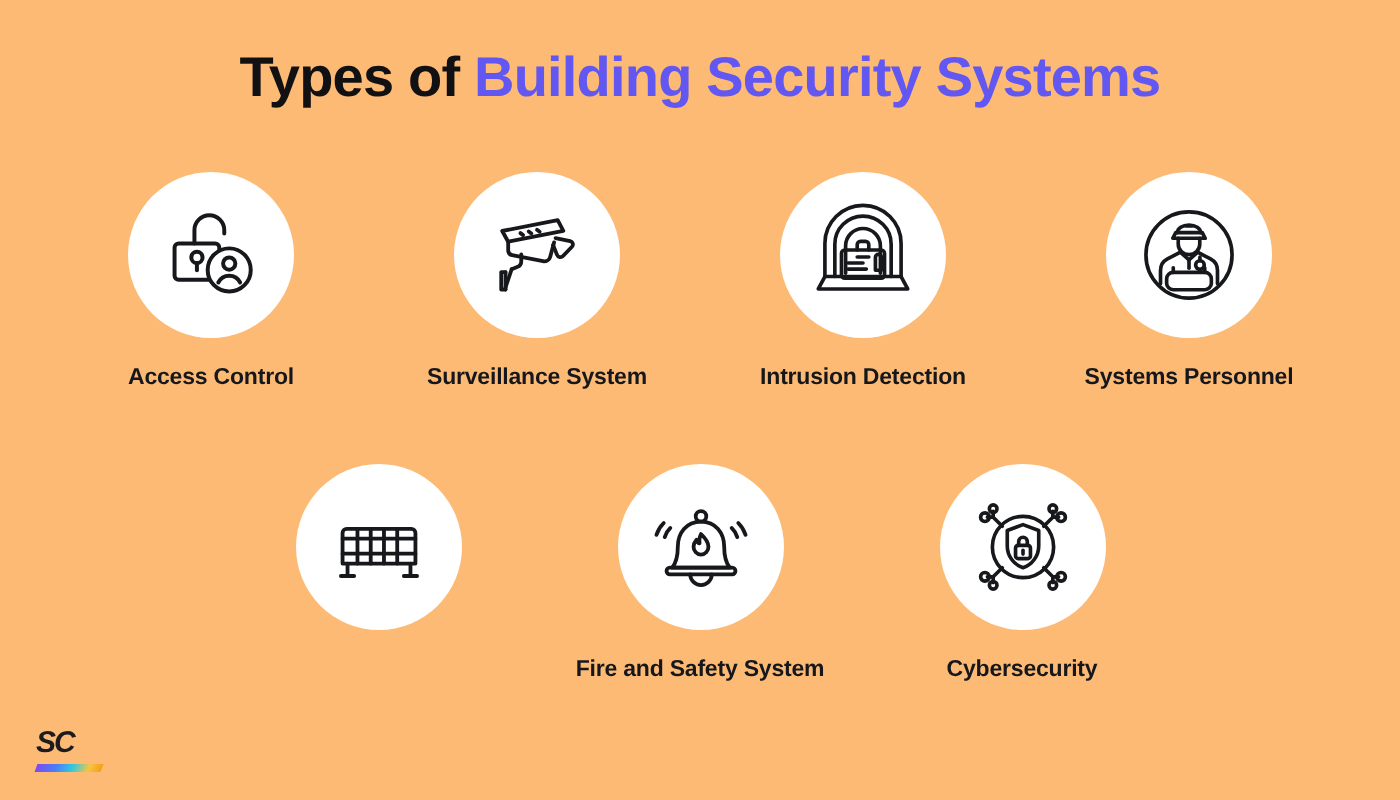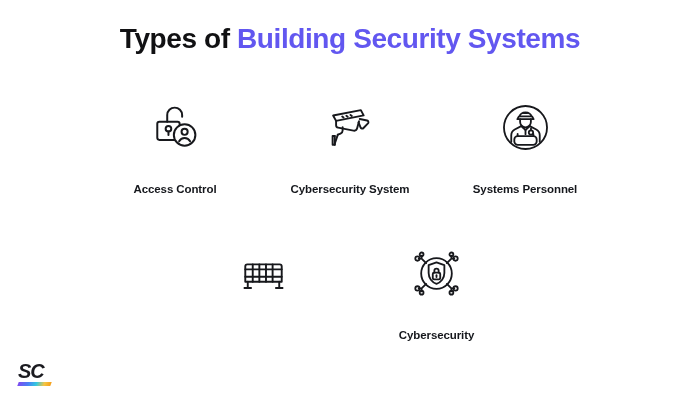--- a/index.html
+++ b/index.html
@@ -20,7 +20,7 @@
     position: relative;
     width: 700px;
     height: 400px;
-    background: #ffffff;
+    background: #fdba74;
   }
 
   

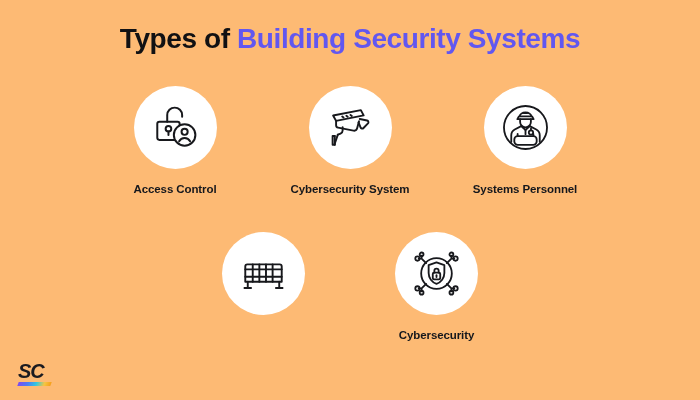--- a/index.html
+++ b/index.html
@@ -45,7 +45,6 @@
     display: flex;
     justify-content: center;
     width: 700px;
-    gap: 12px;
   }
   .row-1 { top: 86px; left: 0; }
   .row-2 { top: 232px; left: 0; }

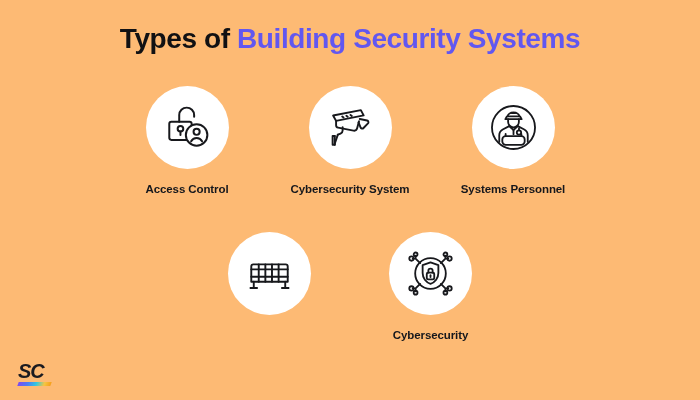--- a/index.html
+++ b/index.html
@@ -145,7 +145,7 @@
           <path d="M22 18.8l1.6 1.2M27 17.8l1.6 1.2M32 16.8l1.6 1.2"></path>
         </svg>
       </div>
-      <div class="item-label">Cybersecurity System</div>
+      <div class="item-label">Surveillance System</div>
     </div>
 
 

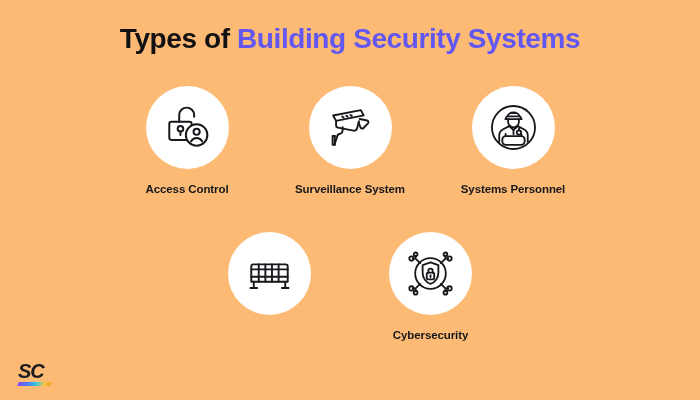--- a/index.html
+++ b/index.html
@@ -148,6 +148,21 @@
       <div class="item-label">Surveillance System</div>
     </div>
 
+    <div class="item">
+      <div class="icon-circle">
+        <svg viewBox="0 0 64 64" fill="none" stroke="#17181c" stroke-width="2.2" stroke-linecap="round" stroke-linejoin="round">
+          <path d="M9 45V25a23 23 0 0 1 46 0v20"></path>
+          <path d="M15 45V25.5a17 17 0 0 1 34 0V45"></path>
+          <path d="M21.5 43V26.5a10.5 10.5 0 0 1 21 0V43"></path>
+          <rect x="19" y="29" width="26" height="17" rx="2"></rect>
+          <path d="M28.5 29v-3.2a2 2 0 0 1 2-2h3a2 2 0 0 1 2 2V29"></path>
+          <path d="M23 40.5h11M23 36.8h9M28.5 33.2h7"></path>
+          <path d="M39.5 33.4c0-1 .8-1.8 1.8-1.8s1.8.8 1.8 1.8v7.8h-3.6z"></path>
+          <path d="M9 45h46l4 7.5H5z"></path>
+        </svg>
+      </div>
+      <div class="item-label">Intrusion Detection</div>
+    </div>
 
     <div class="item">
       <div class="icon-circle">

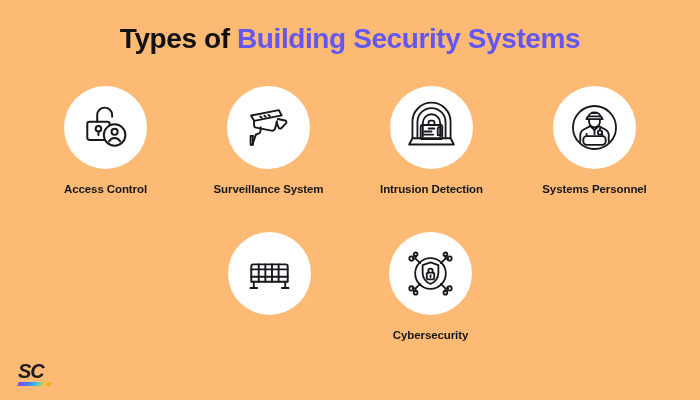--- a/index.html
+++ b/index.html
@@ -202,6 +202,20 @@
       </div>
     </div>
 
+    <div class="item">
+      <div class="icon-circle">
+        <svg viewBox="0 0 64 64" fill="none" stroke="#17181c" stroke-width="2.3" stroke-linecap="round" stroke-linejoin="round">
+          <circle cx="32" cy="13.5" r="3.2"></circle>
+          <path d="M32 16.7c-8.8 0-14 6.8-14 15.2 0 5.5-1.3 10-3.4 12.6h34.8C47.3 41.9 46 37.4 46 31.9c0-8.4-5.2-15.2-14-15.2z"></path>
+          <path d="M13.2 44.5h37.6c1.1 0 2 .9 2 2s-.9 2-2 2H13.2c-1.1 0-2-.9-2-2s.9-2 2-2z"></path>
+          <path d="M25.5 48.5c0 3.6 2.9 6.5 6.5 6.5s6.5-2.9 6.5-6.5"></path>
+          <path d="M32 24.2c2.8 2.6 4.5 5 4.5 7.6 0 2.6-2 4.8-4.5 4.8s-4.5-2.2-4.5-4.8c0-1.6.8-3 1.8-4.2.3 1.2 1 2 1.8 2.2-.4-2 .1-4 .9-5.6z"></path>
+          <path d="M13.5 20.5a13 13 0 0 0-3.4 5.5M9.5 17.5a17.5 17.5 0 0 0-4.4 7.2"></path>
+          <path d="M50.5 20.5a13 13 0 0 1 3.4 5.5M54.5 17.5a17.5 17.5 0 0 1 4.4 7.2"></path>
+        </svg>
+      </div>
+      <div class="item-label">Fire and Safety System</div>
+    </div>
 
     <div class="item">
       <div class="icon-circle">

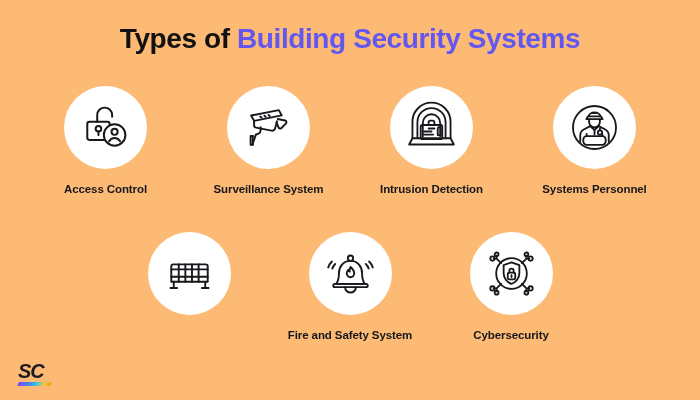--- a/index.html
+++ b/index.html
@@ -91,7 +91,7 @@
     width: 34px;
   }
   .logo-text {
-    font-size: 20px;
+    font-size: 15px;
     font-weight: bold;
     font-style: italic;
     color: #1b1b20;

